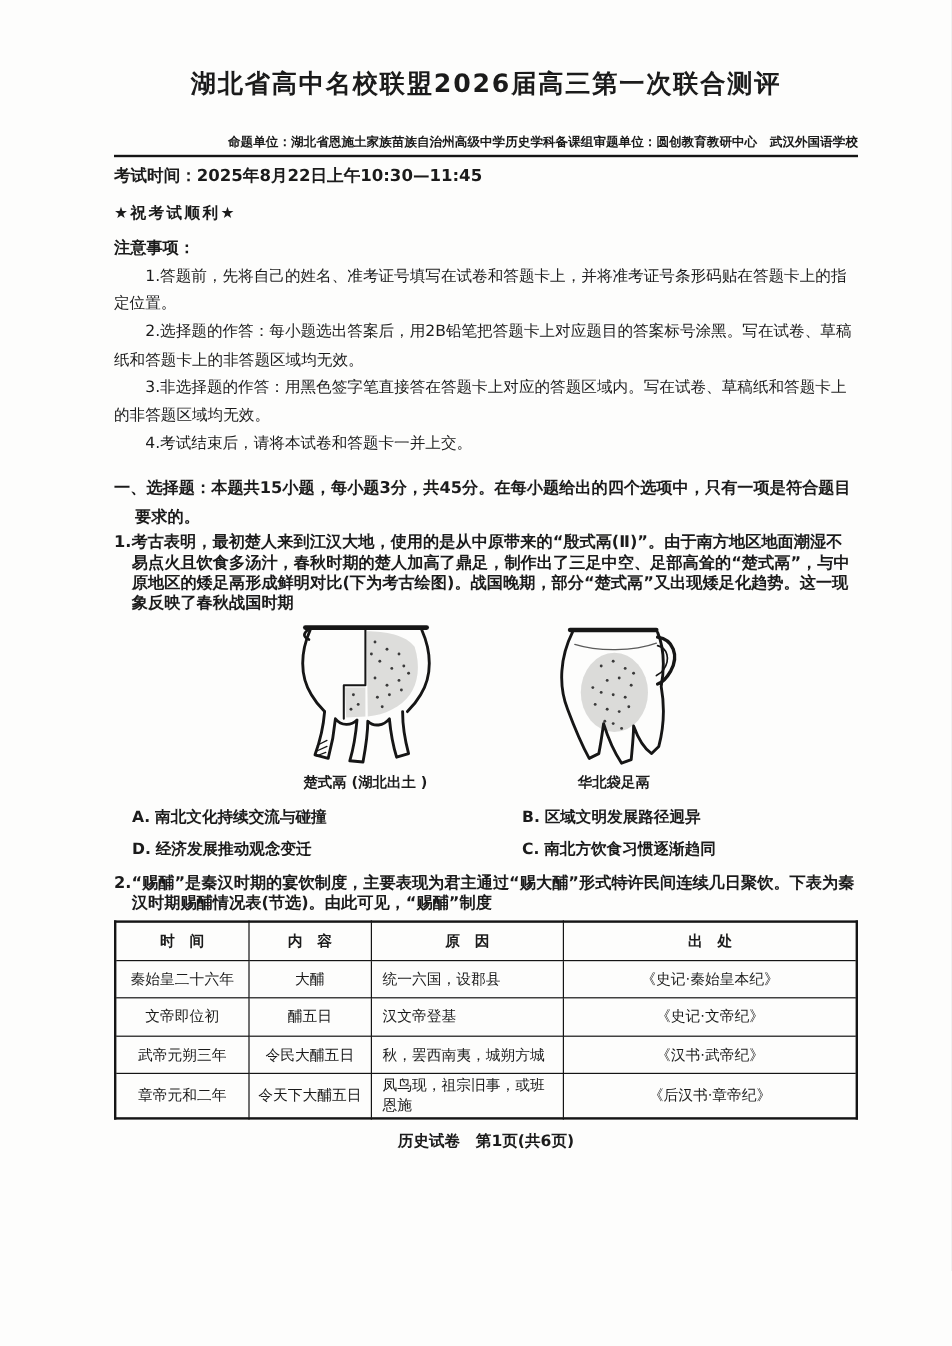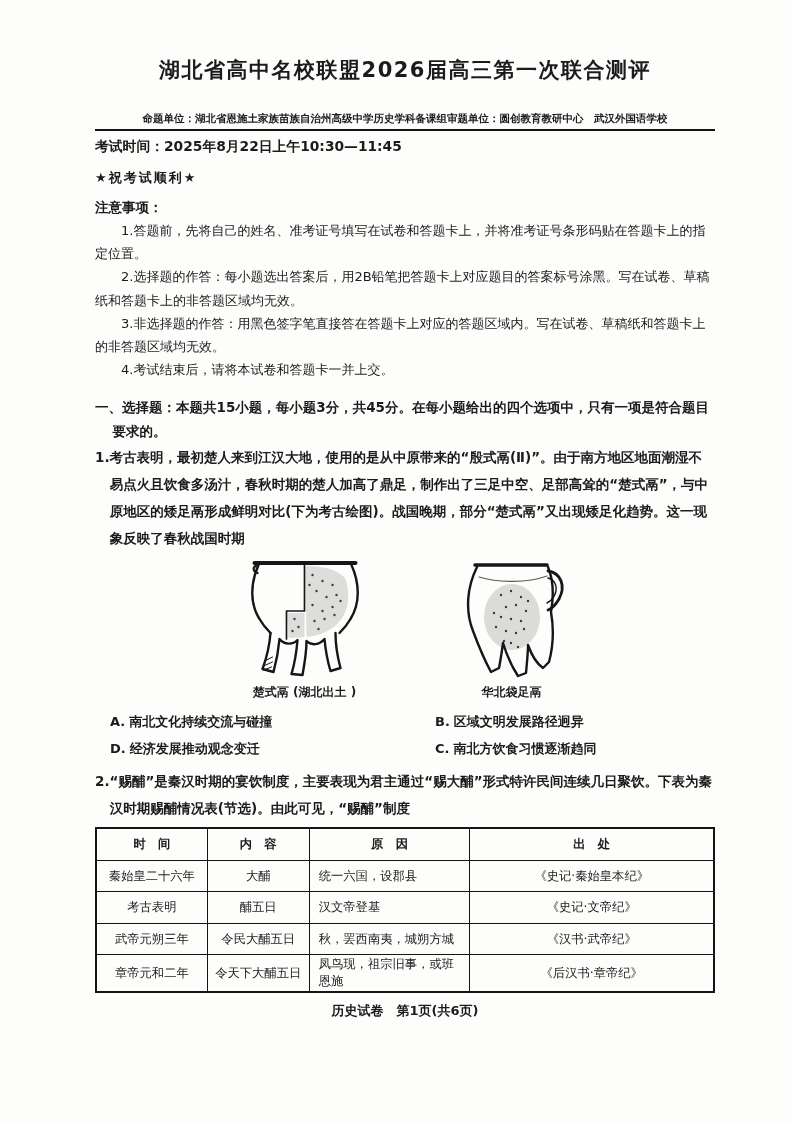--- a/index.html
+++ b/index.html
@@ -23,7 +23,7 @@
     font-size:23px;font-weight:bold;letter-spacing:2px;
   }
   .info-row-small{
-    margin-top:28px;display:flex;justify-content:center;
+    margin-top:28px;display:flex;justify-content:flex-end;
     font-size:10.5px;font-weight:bold;white-space:nowrap;
   }
   .rule{

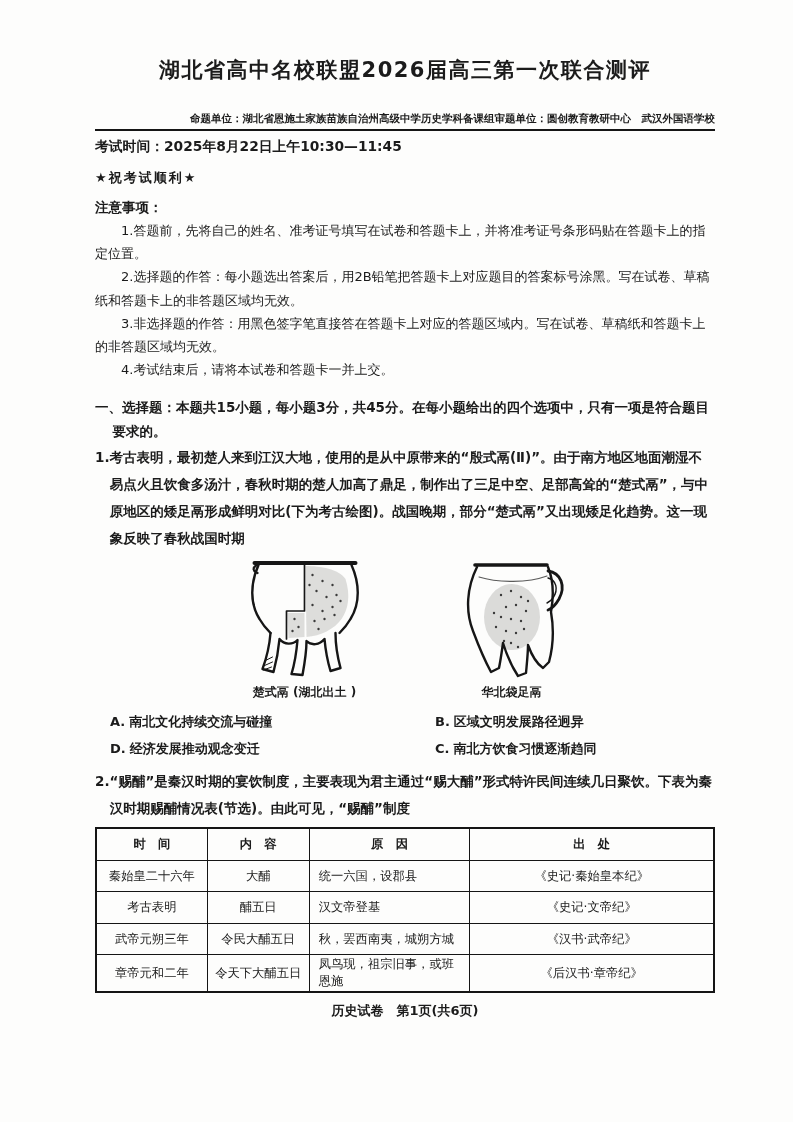--- a/index.html
+++ b/index.html
@@ -46,7 +46,7 @@
     padding-left:1.3em;text-indent:-1.3em;
   }
   .stem{
-    margin:1px 0 0 0;font-size:13.5px;font-weight:bold;line-height:27px;
+    margin:1px 0 0 0;font-size:13.5px;font-weight:bold;line-height:17px;
     padding-left:1.1em;text-indent:-1.1em;
   }
   .figures{

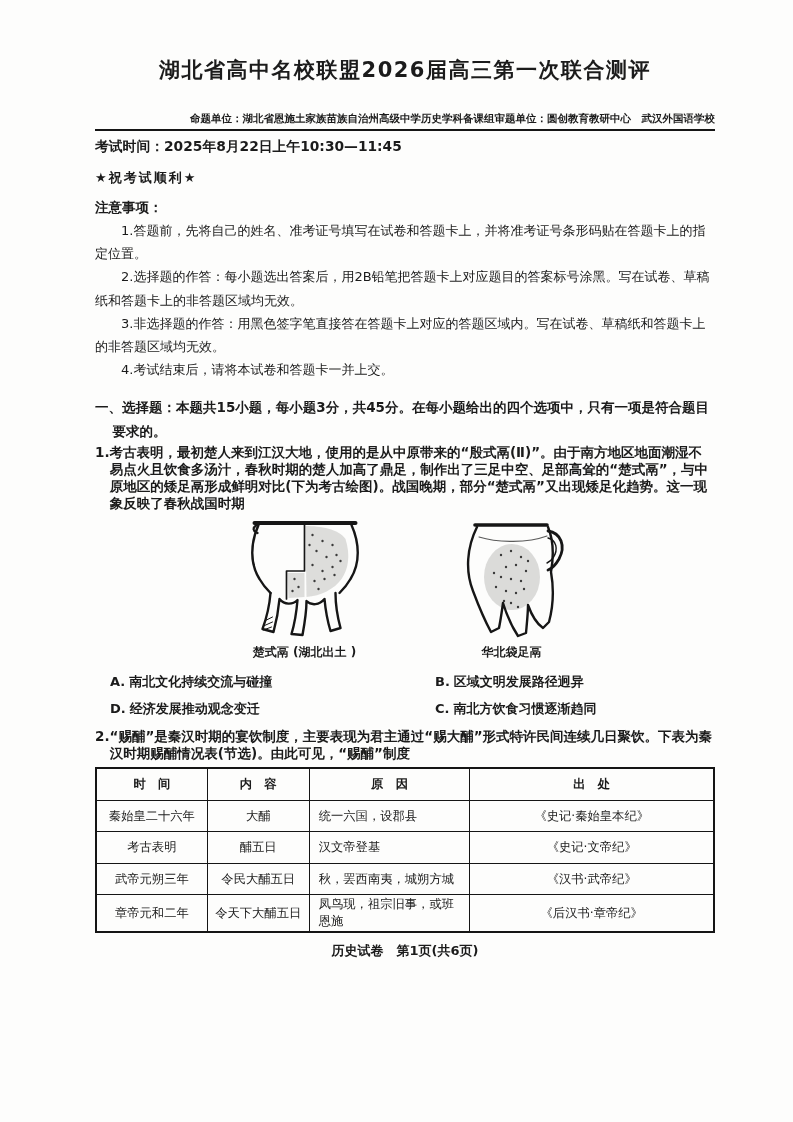--- a/index.html
+++ b/index.html
@@ -223,7 +223,7 @@
           <td>《史记·秦始皇本纪》</td>
         </tr>
         <tr>
-          <td>考古表明</td>
+          <td>文帝即位初</td>
           <td>酺五日</td>
           <td class="reason">汉文帝登基</td>
           <td>《史记·文帝纪》</td>

